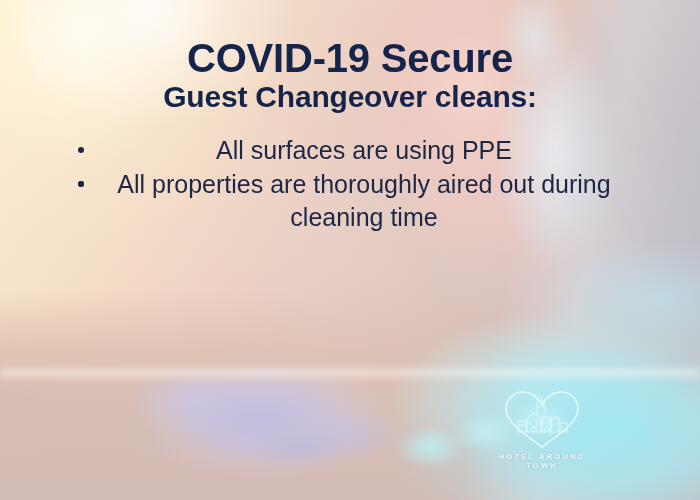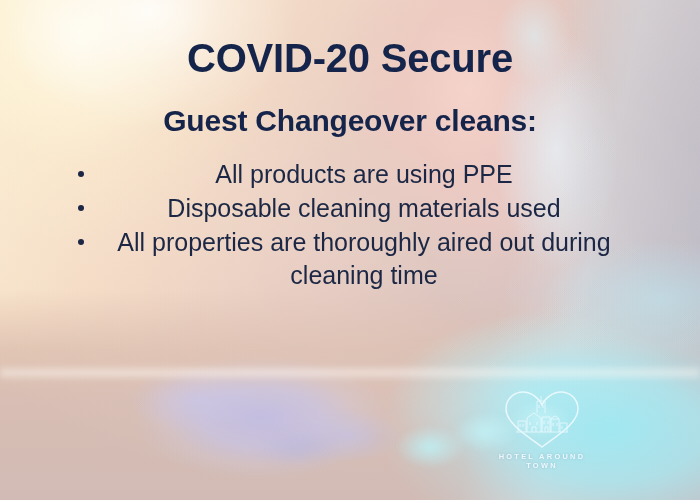--- a/index.html
+++ b/index.html
@@ -291,7 +291,7 @@
 
   <div class="content">
 
-    <div class="headline title">COVID-20 Secure</div>
+    <div class="headline title">COVID-19 Secure</div>
 
     <div class="headline subtitle">Guest Changeover cleans:</div>
 

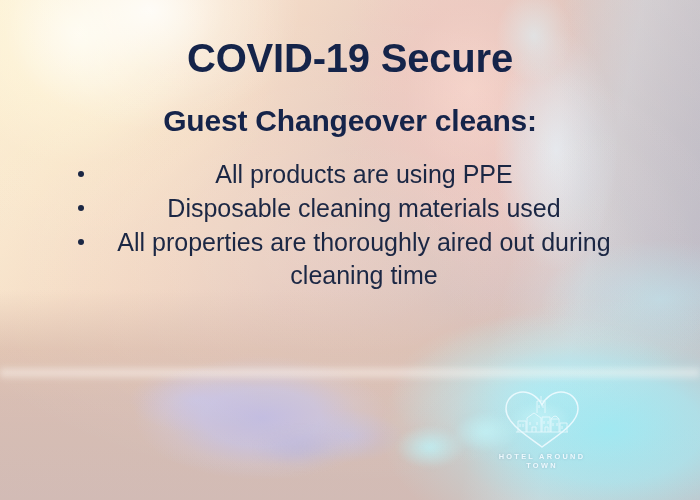--- a/index.html
+++ b/index.html
@@ -216,7 +216,7 @@
   }
   .subtitle {
     font-size: 30px;
-    margin-top: 28px;
+    margin-top: 4px;
     text-align: center;
   }
 

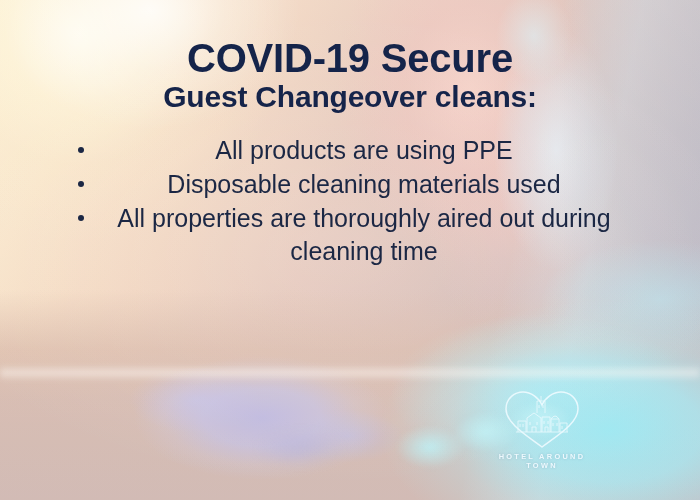--- a/index.html
+++ b/index.html
@@ -298,7 +298,7 @@
     <ul class="bullet-list">
       <li class="bullet-item">
         <span class="bullet-dot"></span>
-        <span>All products are using PPE</span>
+        <span>All surfaces are using PPE</span>
       </li>
       <li class="bullet-item">
         <span class="bullet-dot"></span>

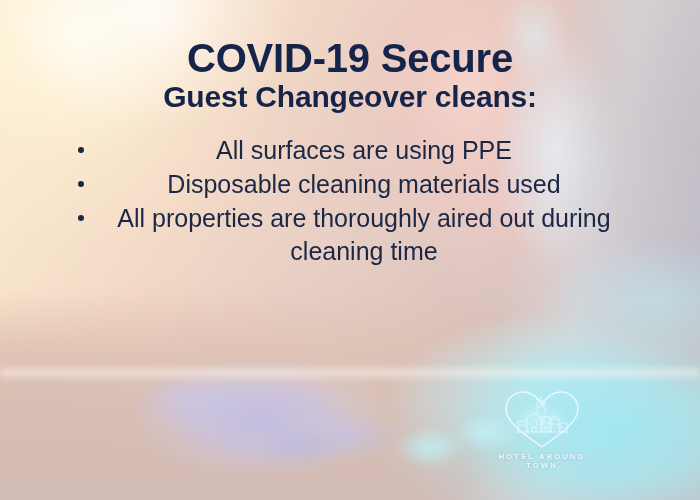--- a/index.html
+++ b/index.html
@@ -302,7 +302,6 @@
       </li>
       <li class="bullet-item">
         <span class="bullet-dot"></span>
-        <span>Disposable cleaning materials used</span>
       </li>
       <li class="bullet-item">
         <span class="bullet-dot"></span>

